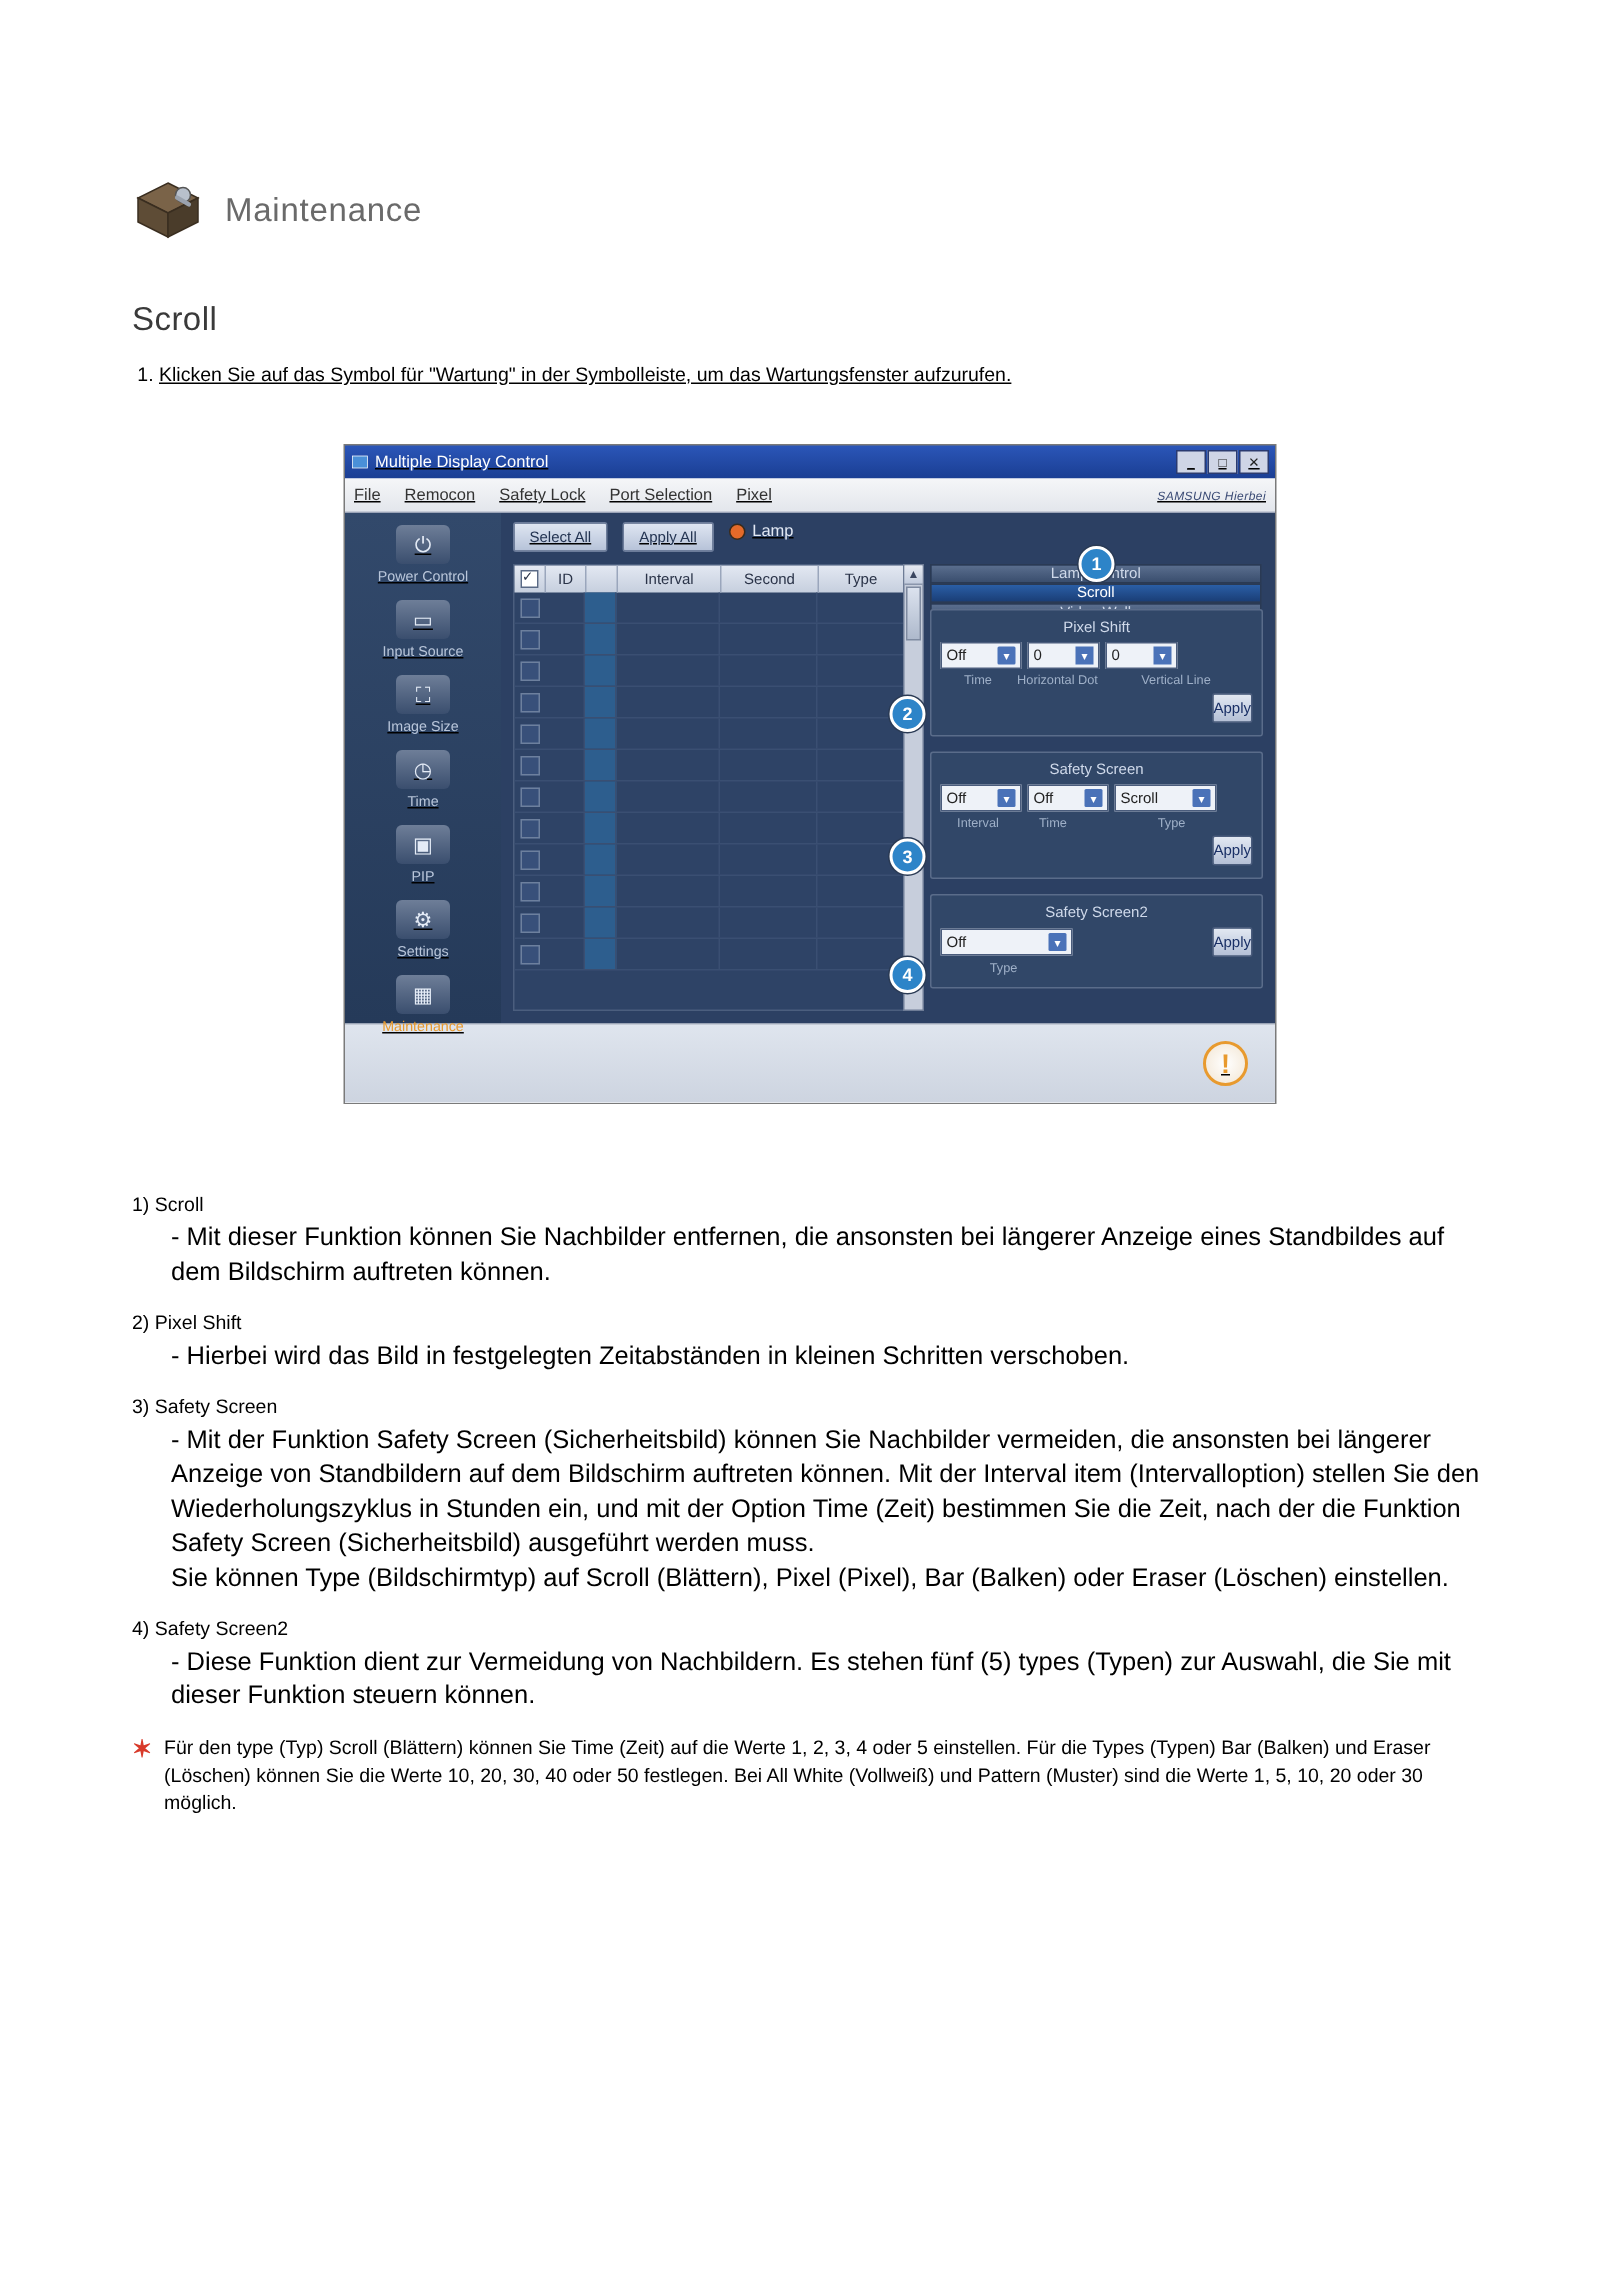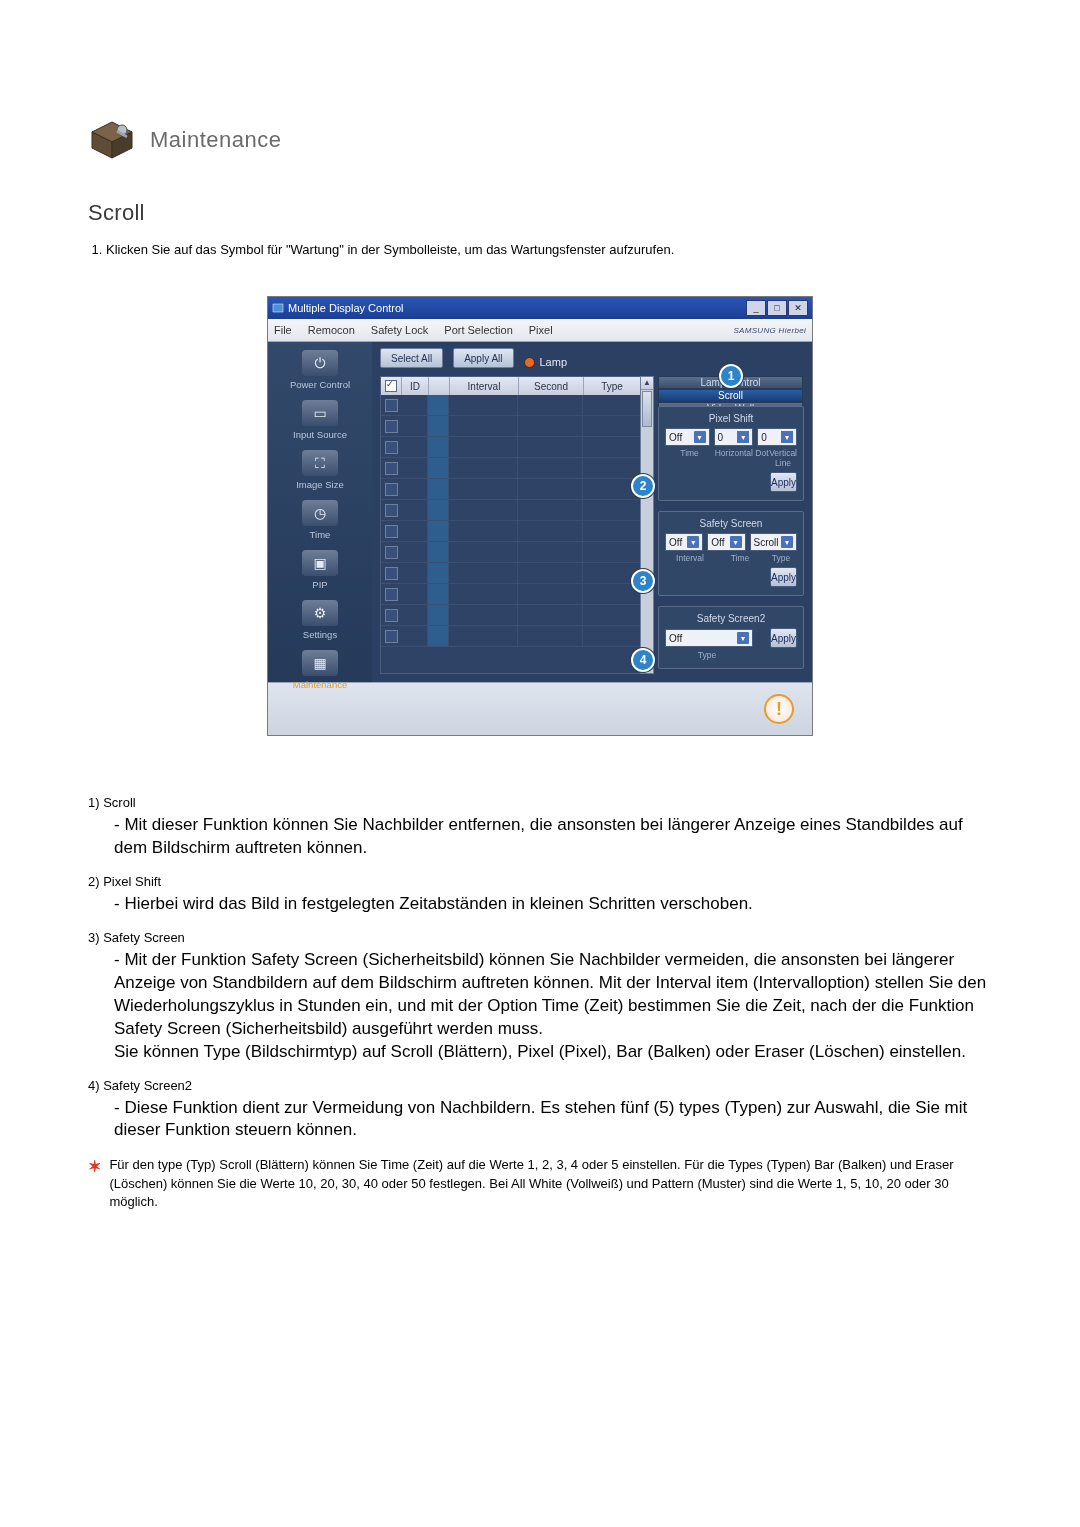--- a/index.html
+++ b/index.html
@@ -39,6 +39,7 @@
   ol.top-list {
     margin: 0 0 40px 0;
     padding-left: 18px;
+    text-decoration: underline;
   }
   ol.top-list li {
     font-size: 13px;

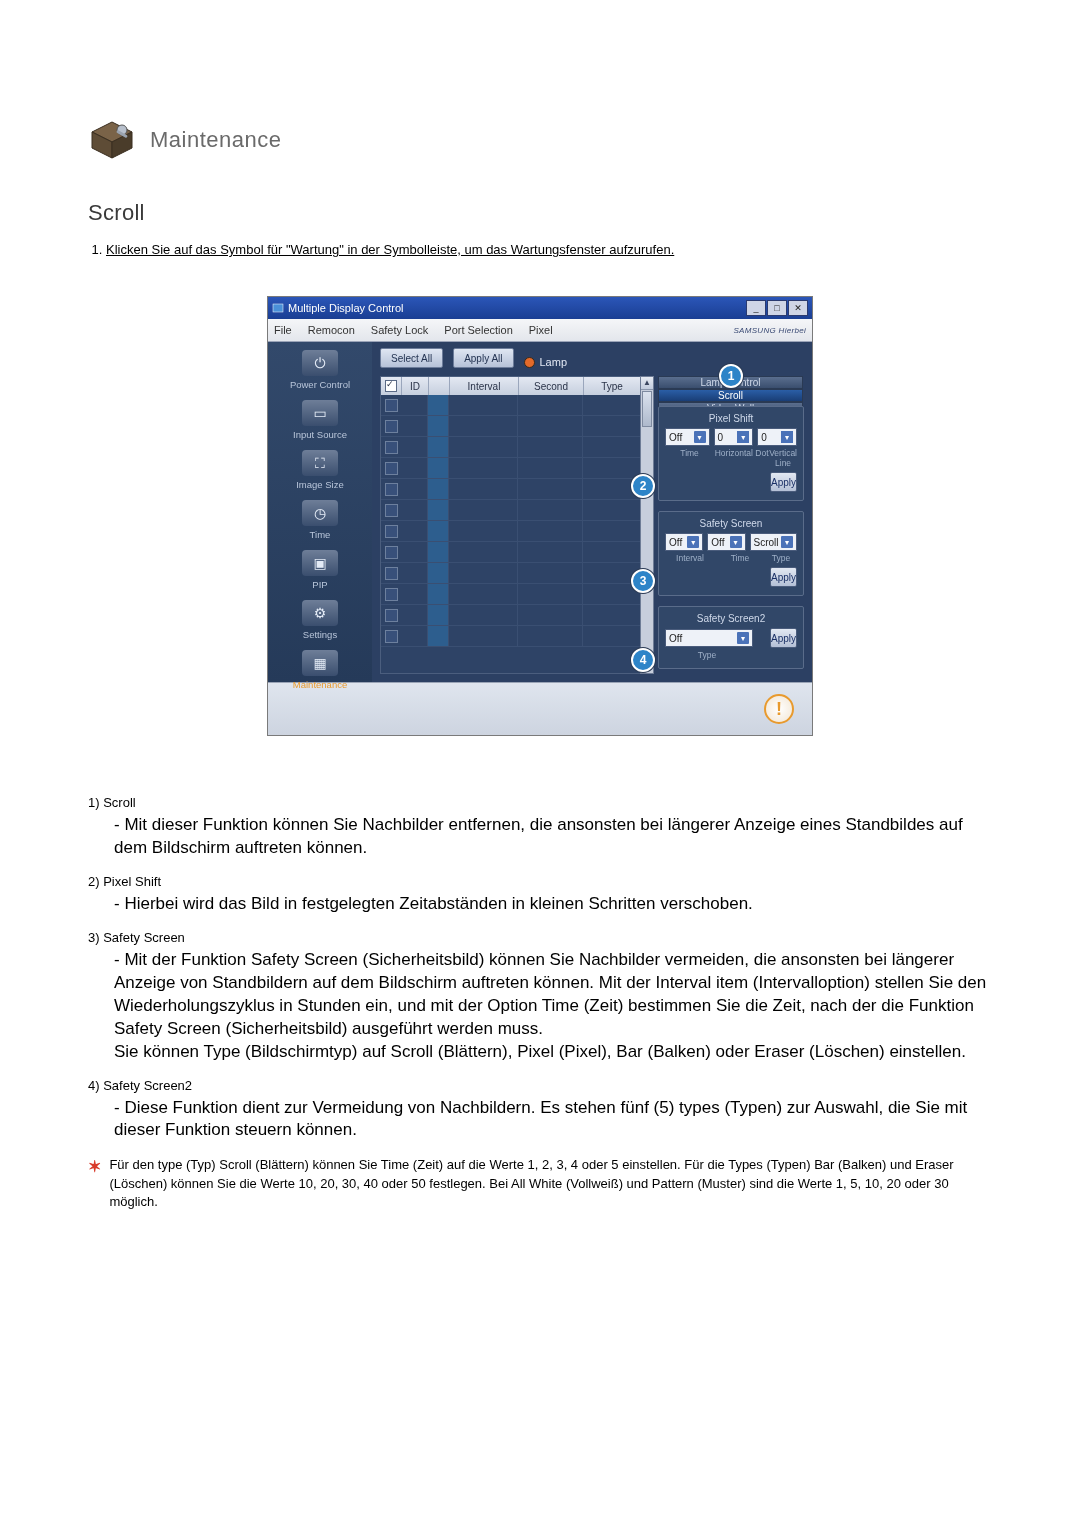--- a/index.html
+++ b/index.html
@@ -48,10 +48,11 @@
 
   
   .app-window {
-    width: 544px;
+    width: 620px;
     margin: 17px auto 60px auto;
     box-shadow: 0 0 0 1px #7a7a7a;
     font-size: 11px;
+    text-decoration: underline;
   }
   .titlebar {
     background: linear-gradient(#2b56b8, #1a3e93);

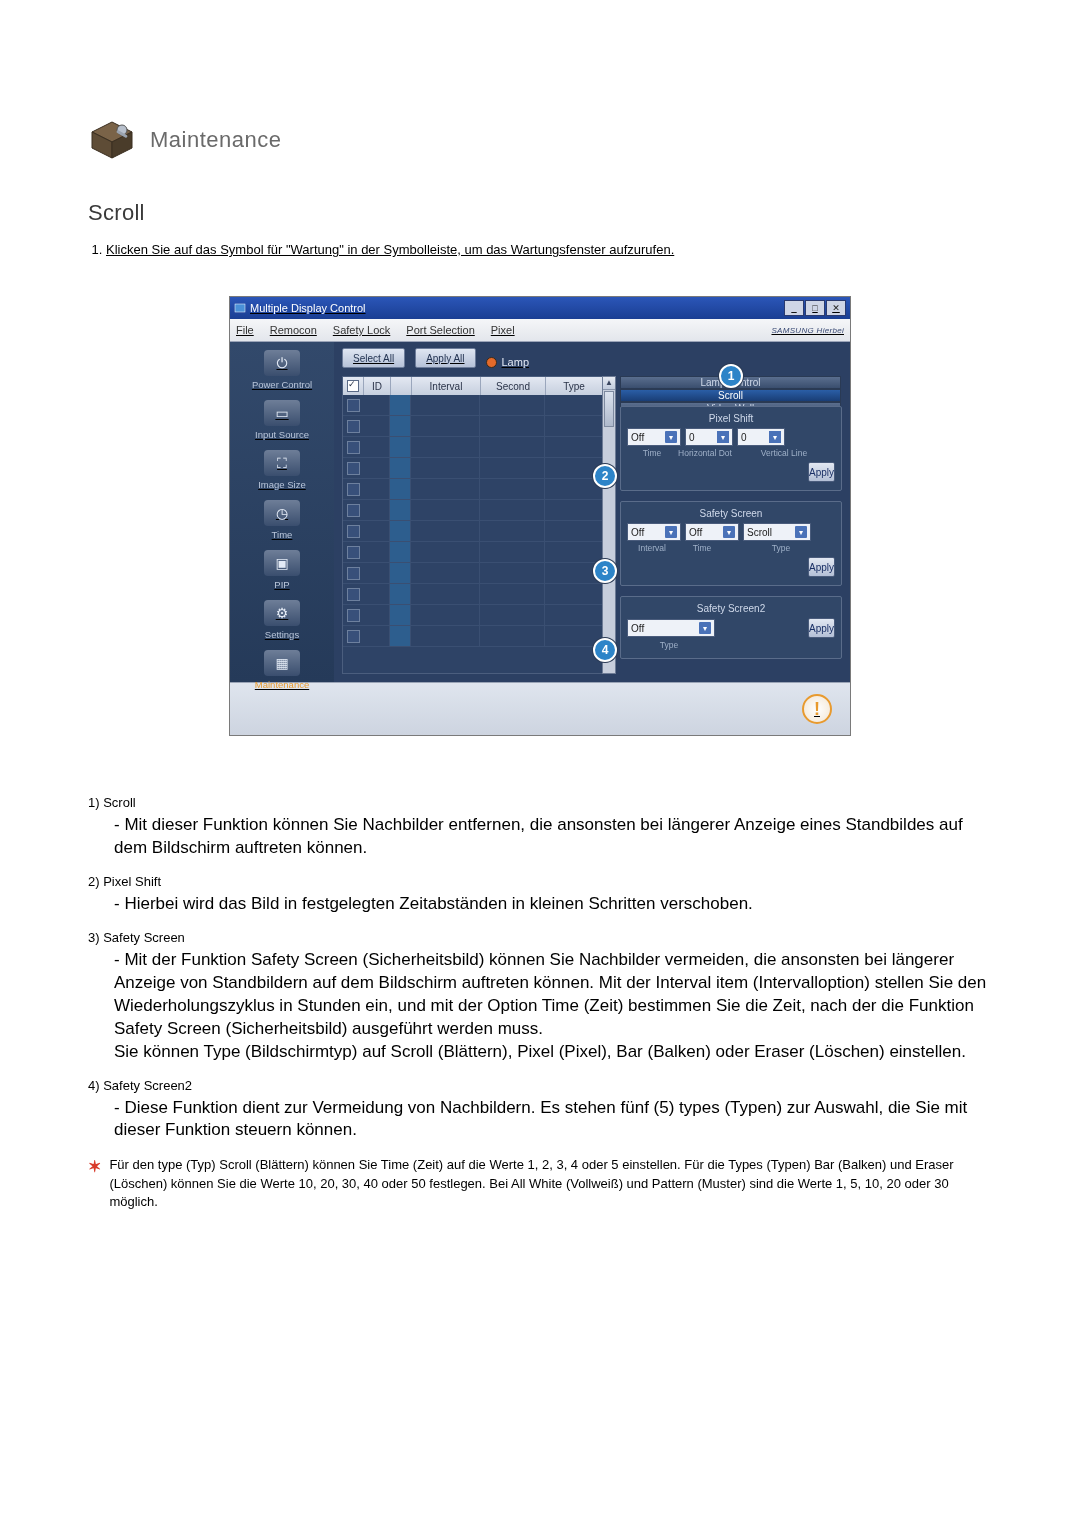--- a/index.html
+++ b/index.html
@@ -123,7 +123,7 @@
   }
   .toolbar-row {
     display: flex;
-    align-items: flex-end;
+    align-items: flex-start;
     gap: 10px;
     padding: 6px 8px 4px 8px;
   }

